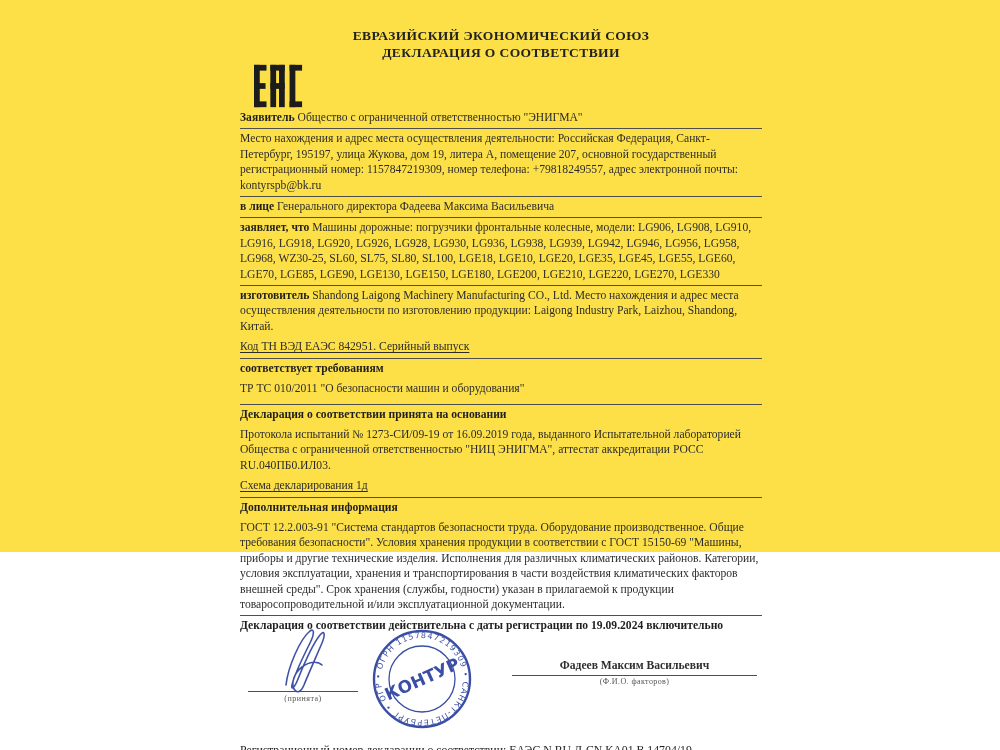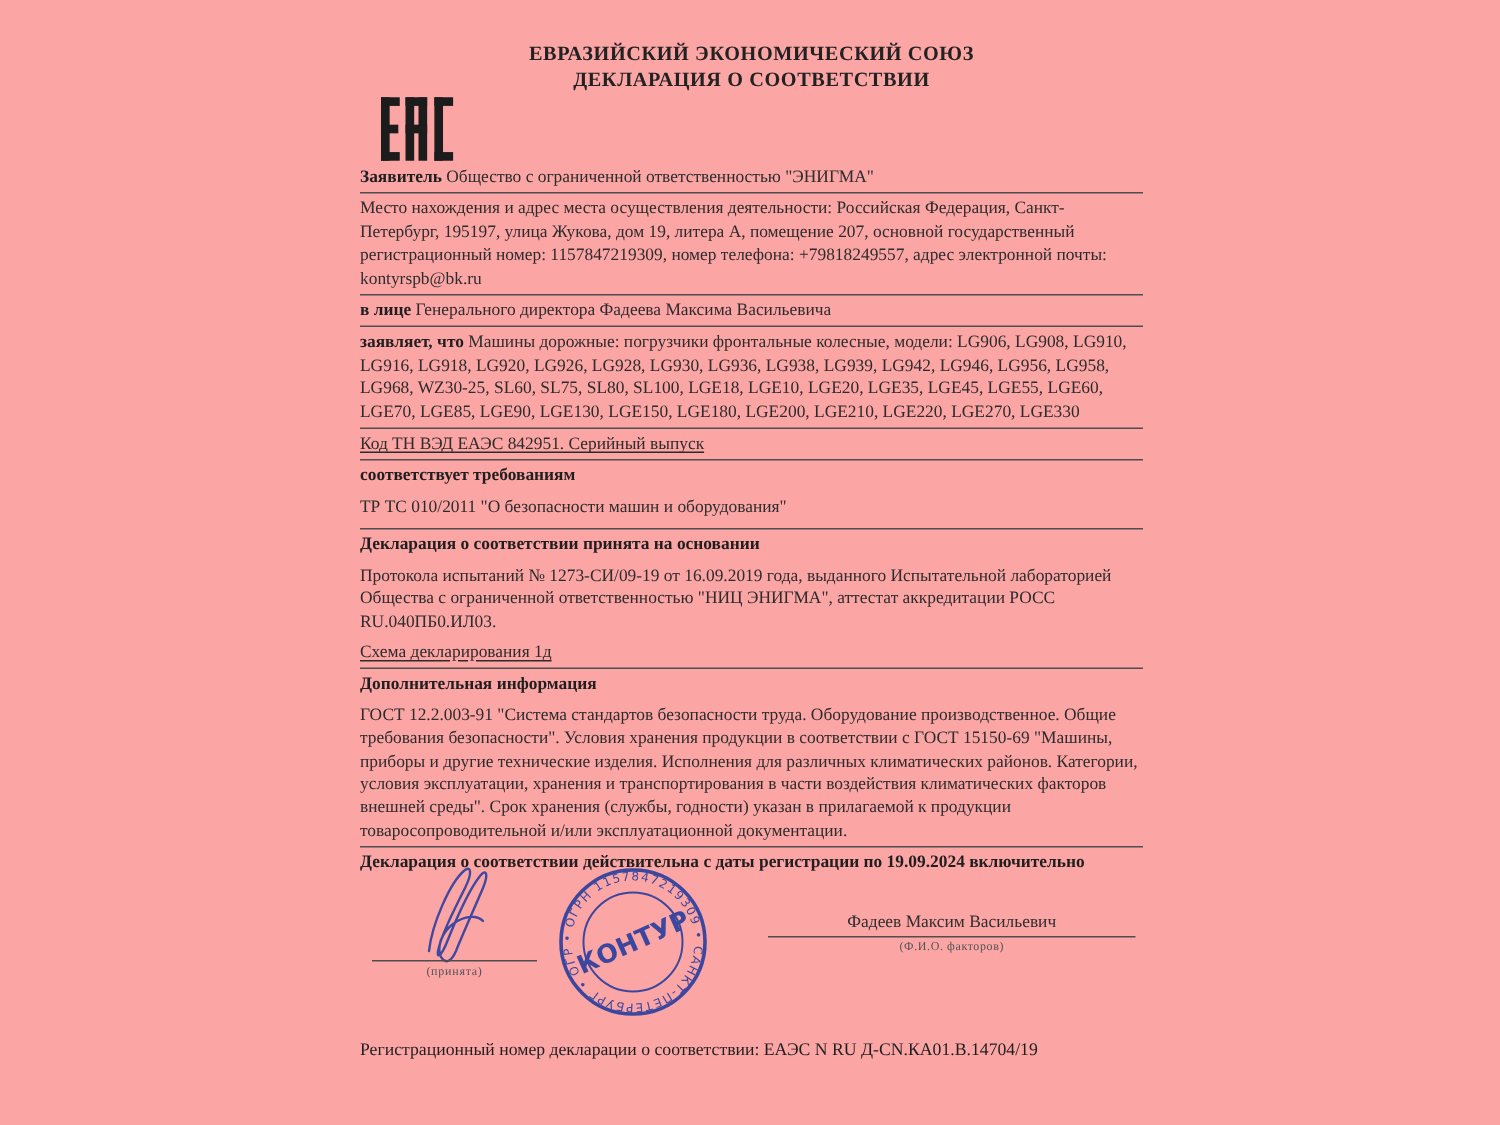--- a/index.html
+++ b/index.html
@@ -6,7 +6,7 @@
   html,body { width:1000px; height:750px; background:#ffffff; overflow:hidden; }
   body { font-family:"Liberation Serif","DejaVu Serif",serif; color:#2e2e2e;
          -webkit-font-smoothing:antialiased; }
-  .page { position:relative; width:1000px; height:750px; background:#fca5a5; }
+  .page { position:relative; width:1000px; height:552px; background:#fde047; }
   .doc  { position:absolute; left:240px; top:28px; width:522px; }
 
   .title { text-align:center; font-weight:bold; font-size:13.5px; line-height:16.5px;

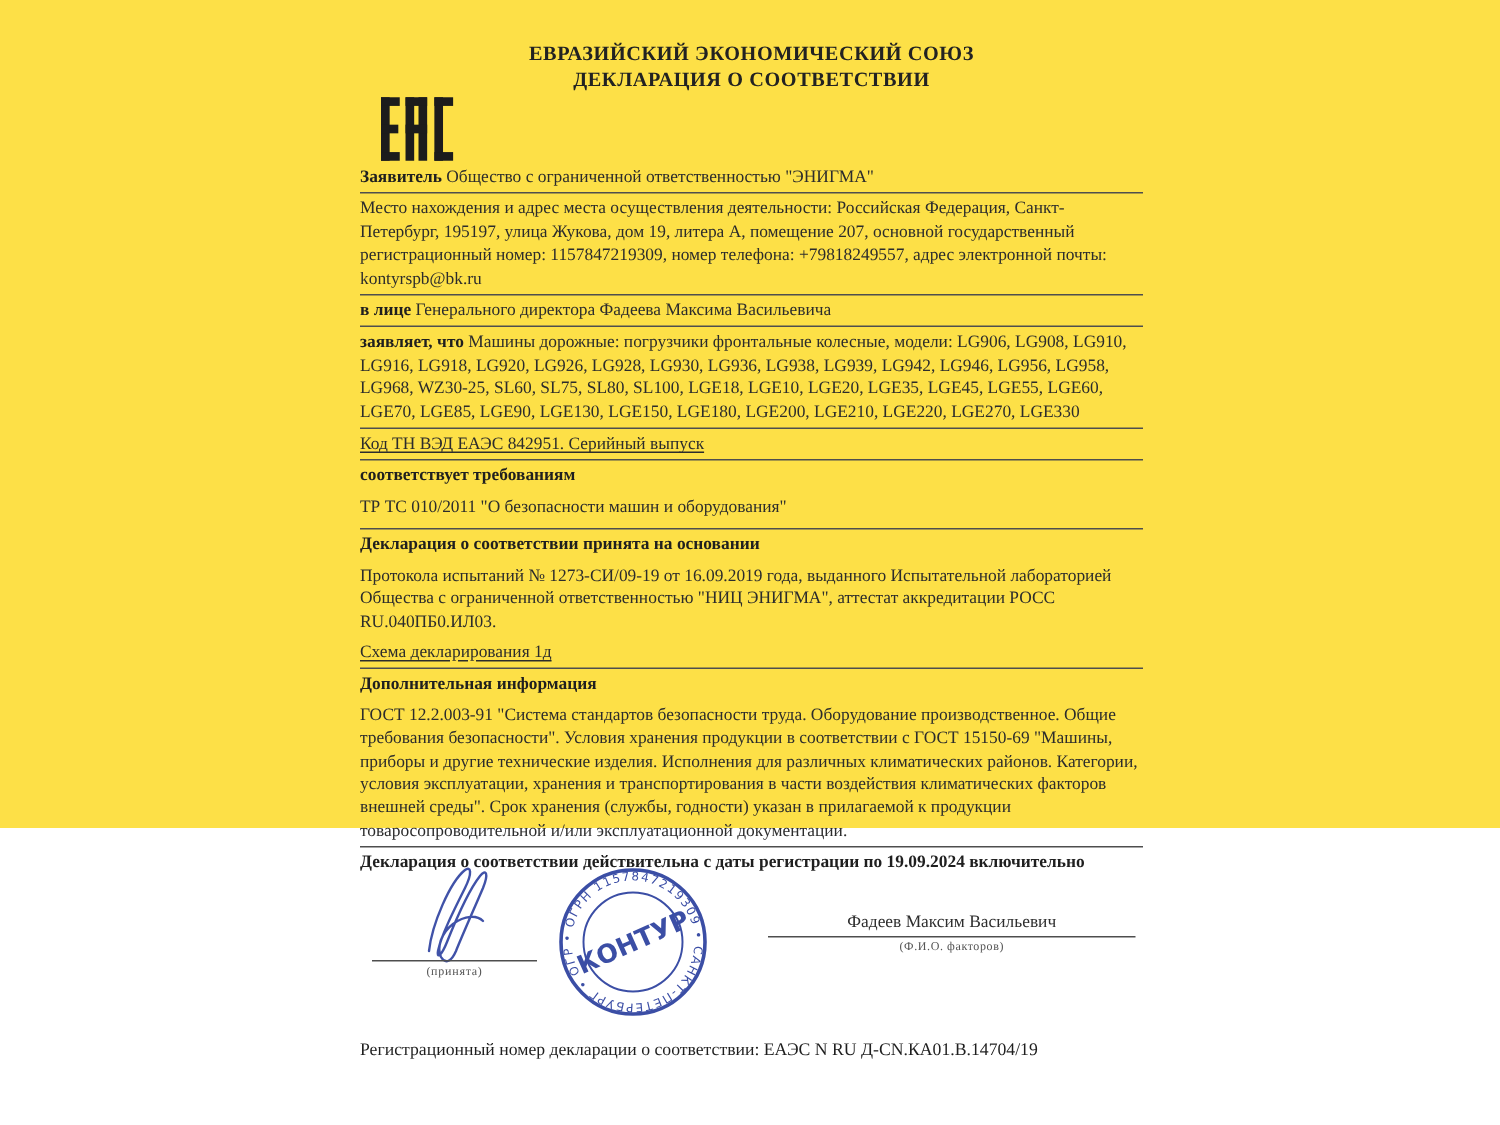--- a/index.html
+++ b/index.html
@@ -79,6 +79,9 @@
       <b class="lead">заявляет, что</b><span> Машины дорожные: погрузчики фронтальные колесные,  модели: LG906, LG908, LG910, LG916, LG918, LG920, LG926, LG928, LG930, LG936, LG938, LG939, LG942, LG946, LG956, LG958, LG968, WZ30-25, SL60, SL75, SL80, SL100, LGE18, LGE10, LGE20, LGE35, LGE45, LGE55, LGE60, LGE70, LGE85, LGE90, LGE130, LGE150, LGE180, LGE200, LGE210, LGE220, LGE270, LGE330</span>
     </div>
 
+    <div class="body-text row">
+      <b class="lead">изготовитель</b><span> Shandong Laigong Machinery Manufacturing CO., Ltd. Место нахождения и адрес места осуществления деятельности по изготовлению продукции: Laigong Industry Park, Laizhou, Shandong, Китай.</span>
+    </div>
 
     <div class="body-text row rule-below">
       <span class="u">Код ТН ВЭД ЕАЭС 842951. Серийный выпуск</span>

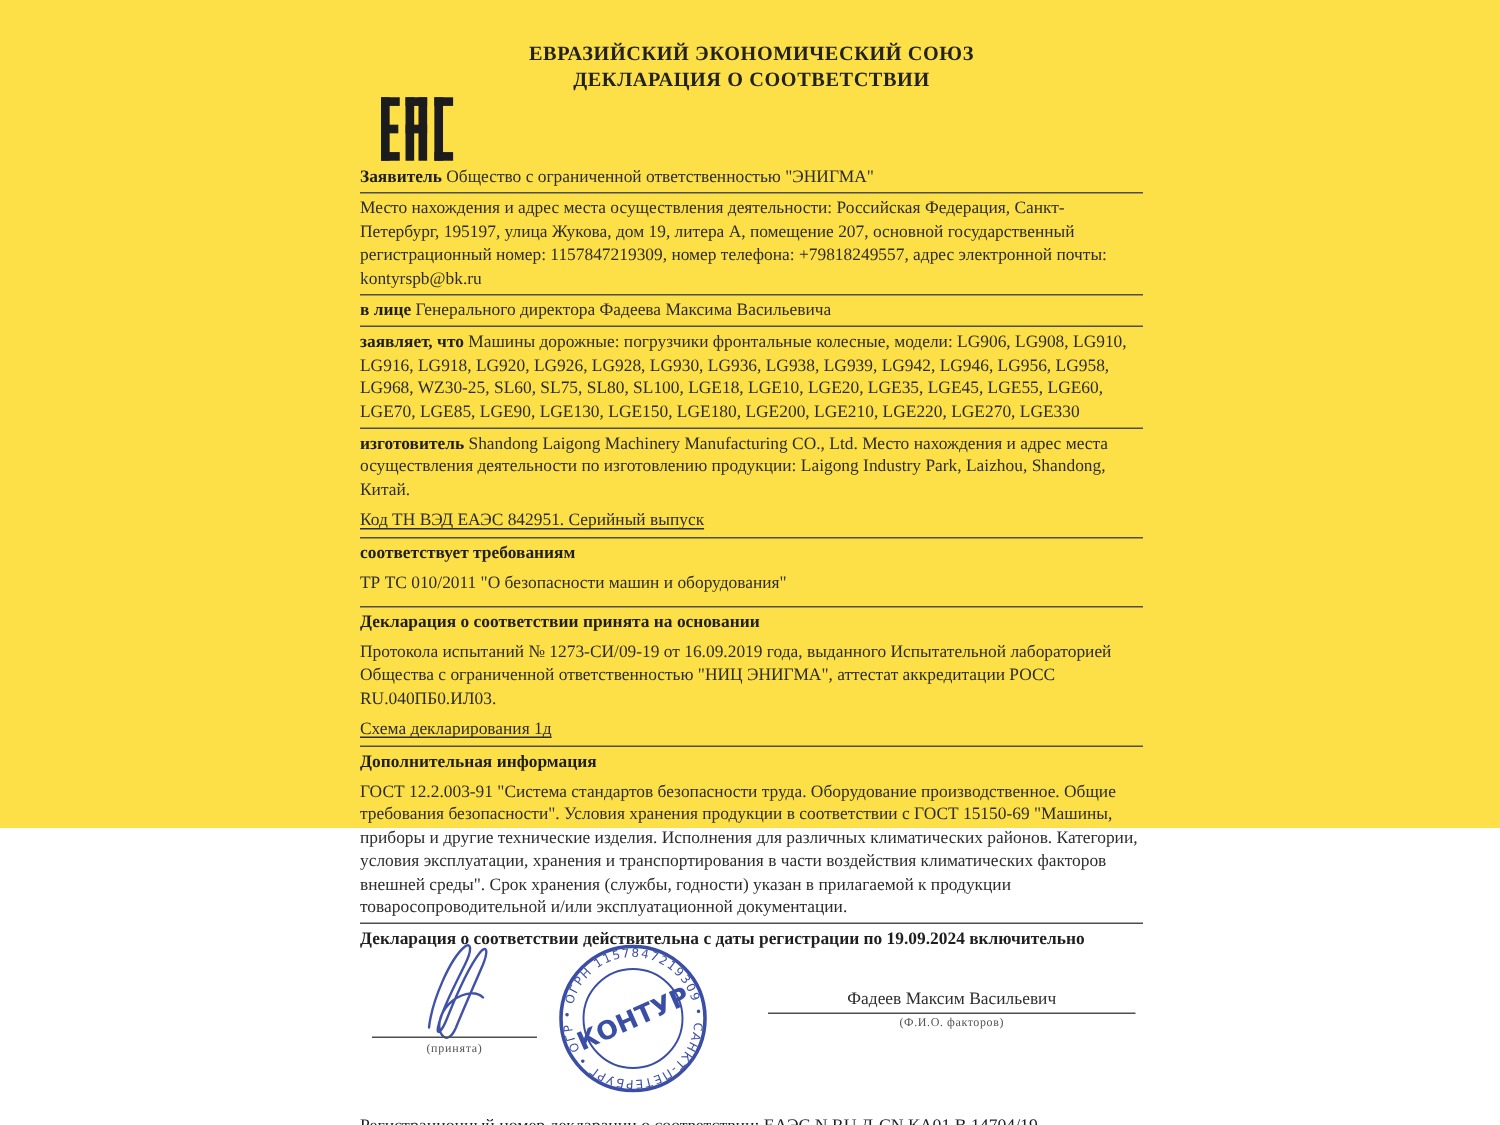--- a/index.html
+++ b/index.html
@@ -31,7 +31,7 @@
   .stamp-svg { position:absolute; left:130px; top:-12px; opacity:.92; }
   .fio-wrap  { position:absolute; left:272px; top:20px; width:245px; }
   .fio-name  { font-size:11.6px; text-align:center; padding-bottom:3px;
-               border-bottom:1px solid #4e4e4e; }
+               border-bottom:1px solid #4e4e4e;font-weight:bold; }
   .fio-cap   { font-size:8px; color:#555; text-align:center; padding-top:1px; letter-spacing:.4px; }
 
   .reg-row  { font-size:11.8px; font-weight:normal; color:#1f1f1f; margin-top:18px; }

